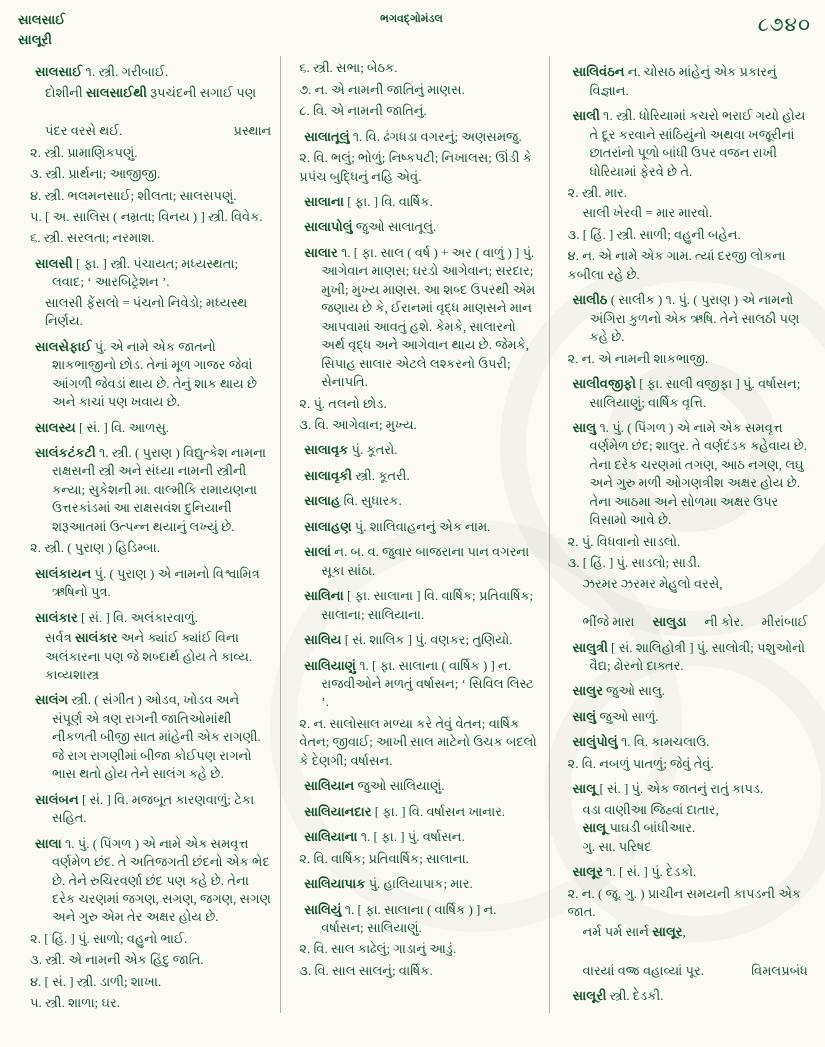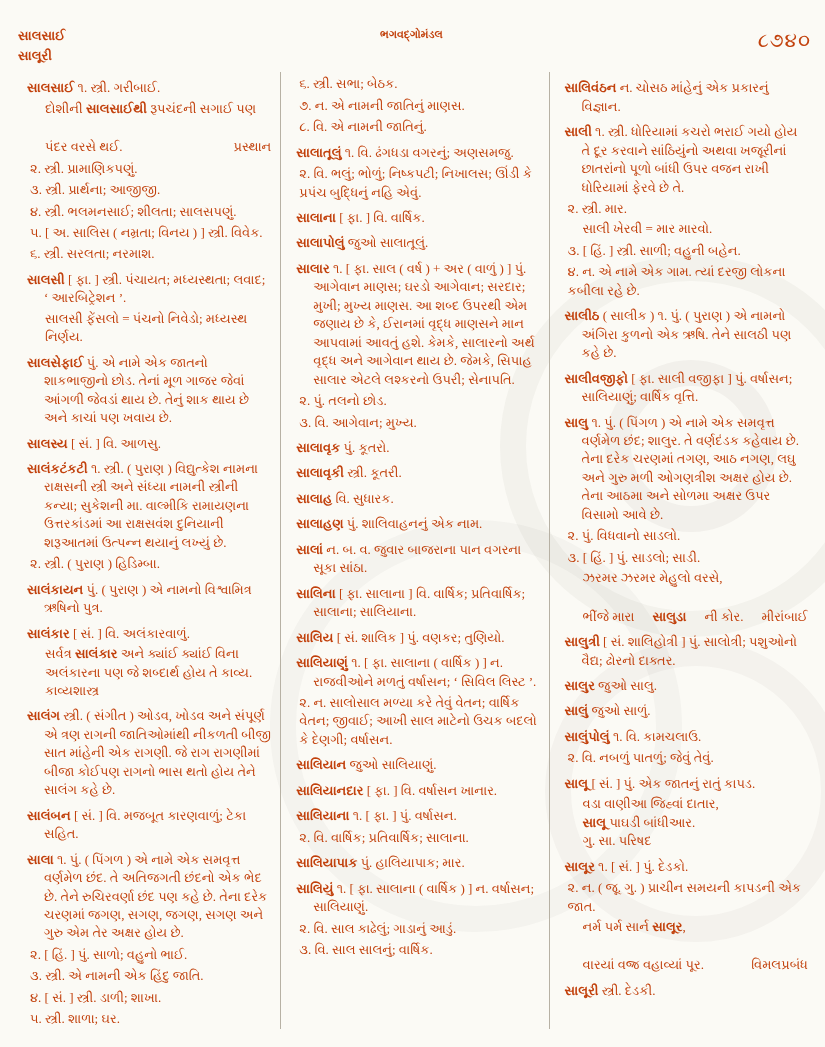--- a/index.html
+++ b/index.html
@@ -8,11 +8,11 @@
     width:825px;height:1047px;
     margin:0 auto;
     background:#fbfaf5;
-    color:#c2410c;
+    color:#14532d;
     font-family:"Liberation Serif","DejaVu Serif",serif;
     font-size:13px;line-height:1.42;
     box-sizing:border-box;
-    padding:24px 8px 4px 12px;
+    padding:8px 8px 4px 12px;
     overflow:hidden;
   }
   

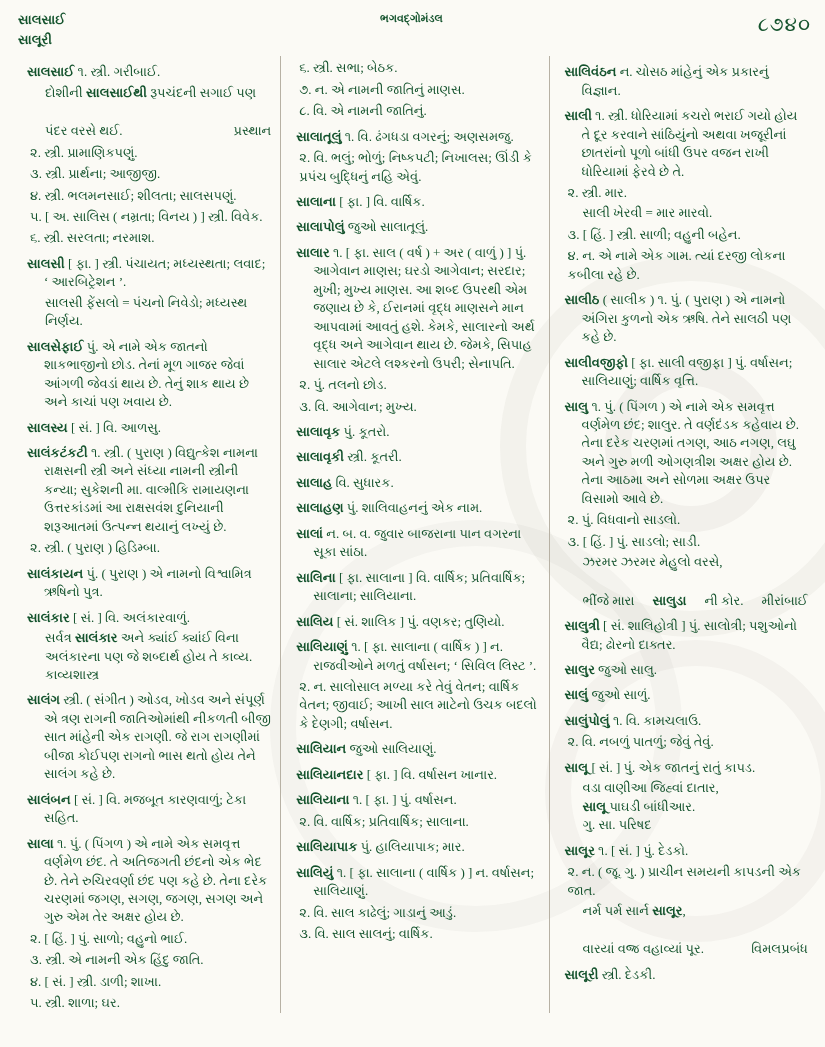--- a/index.html
+++ b/index.html
@@ -32,7 +32,7 @@
   .col{width:33.33%;box-sizing:border-box;padding:0 9px 0 7px;}
   .col + .col{border-left:1px solid #b7b1a4;}
 
-  .e{margin:7px 0 0 8px;padding-left:17px;text-indent:-17px;}
+  .e{margin:7px 0 0 16px;padding-left:17px;text-indent:-17px;}
   .s{margin:3px 0 0 0;padding-left:11px;}
   .q{margin:2px 0 0 0;padding-left:26px;}
   .q .lastline{display:flex;justify-content:space-between;gap:10px;margin-top:20px;}

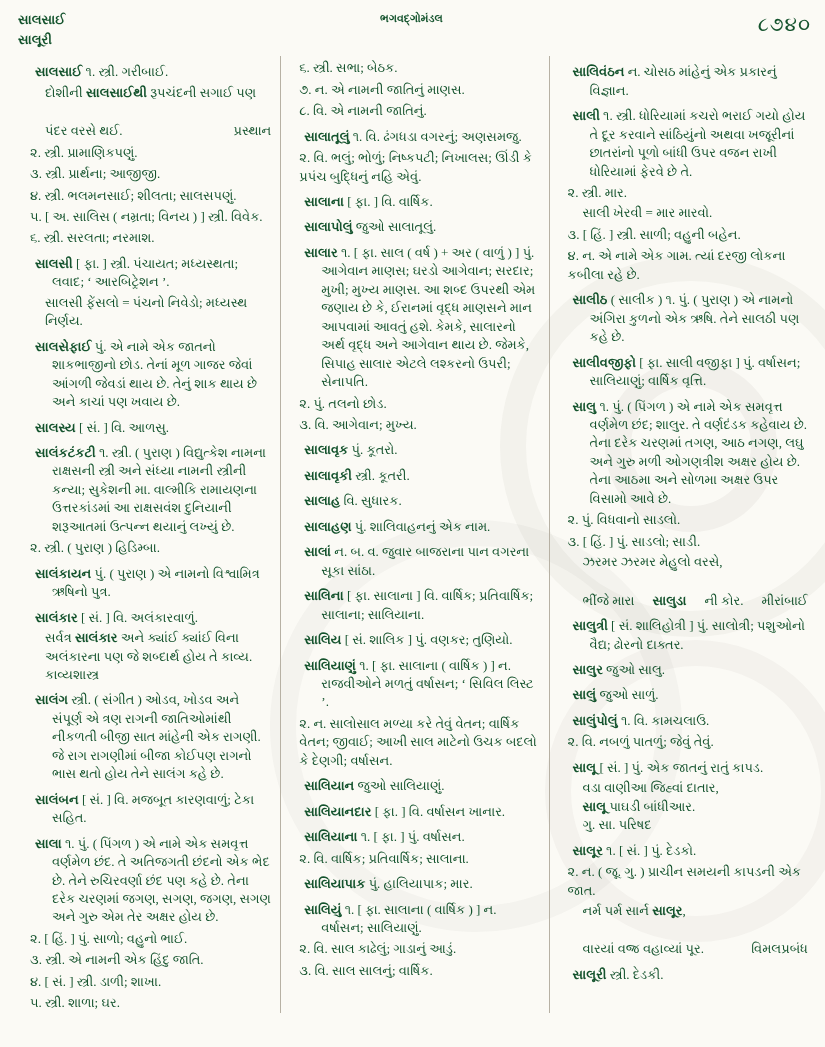--- a/index.html
+++ b/index.html
@@ -133,6 +133,7 @@
         <div class="s">૩. [ હિં. ] સ્ત્રી. સાળી; વહુની બહેન.</div>
         <div class="s">૪. ન. એ નામે એક ગામ. ત્યાં દરજી લોકના કબીલા રહે છે.</div>
         <div class="e"><b>સાલીઠ</b> ( સાલીક ) ૧. પું. ( પુરાણ ) એ નામનો અંગિરા કુળનો એક ઋષિ. તેને સાલઠી પણ કહે છે.</div>
+        <div class="s">૨. ન. એ નામની શાકભાજી.</div>
         <div class="e"><b>સાલીવજીફો</b> [ ફા. સાલી વજીફા ] પું. વર્ષાસન; સાલિયાણું; વાર્ષિક વૃત્તિ.</div>
         <div class="e"><b>સાલુ</b> ૧. પું. ( પિંગળ ) એ નામે એક સમવૃત્ત વર્ણમેળ છંદ; શાલુર. તે વર્ણદંડક કહેવાય છે. તેના દરેક ચરણમાં તગણ, આઠ નગણ, લઘુ અને ગુરુ મળી ઓગણત્રીશ અક્ષર હોય છે. તેના આઠમા અને સોળમા અક્ષર ઉપર વિસામો આવે છે.</div>
         <div class="s">૨. પું. વિધવાનો સાડલો.</div>

